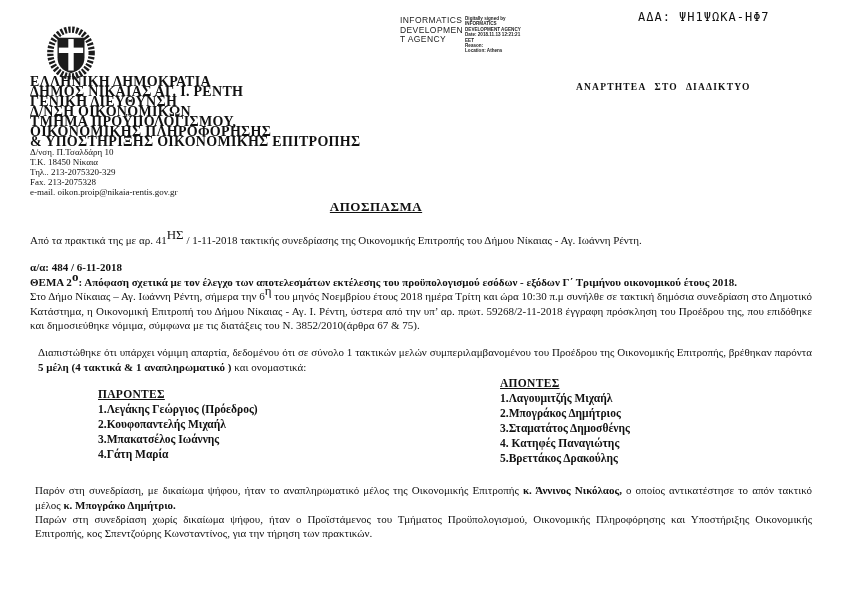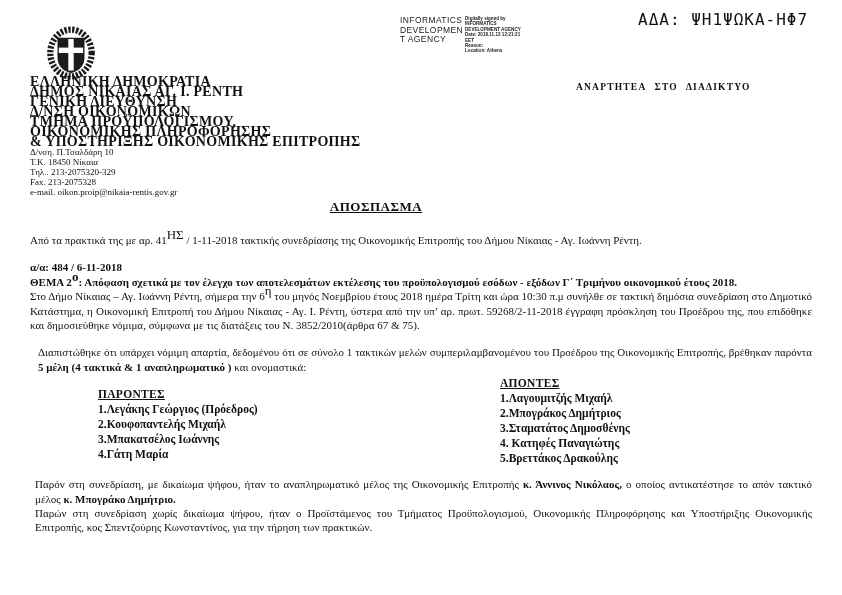--- a/index.html
+++ b/index.html
@@ -21,7 +21,7 @@
   .stamp{position:absolute;left:400px;top:16px;display:flex;gap:2px;}
   .stamp-agency{font-family:"Liberation Sans","DejaVu Sans",sans-serif;font-size:8.5px;line-height:9.5px;letter-spacing:.4px;color:#222;white-space:pre;}
   .stamp-sig{font-family:"Liberation Sans","DejaVu Sans",sans-serif;font-size:4.6px;line-height:5.4px;color:#222;font-weight:bold;}
-  .ada{position:absolute;left:638px;top:10px;font-family:"DejaVu Sans Mono","Liberation Mono",monospace;font-size:16px;letter-spacing:1px;color:#111;white-space:nowrap;}
+  .ada{position:absolute;left:638px;top:10px;font-family:"DejaVu Sans Mono","Liberation Mono",monospace;font-size:12px;letter-spacing:1px;color:#111;white-space:nowrap;}
   .anartitea{position:absolute;left:576px;top:82px;font-weight:bold;font-size:9.5px;letter-spacing:1.2px;word-spacing:5px;white-space:nowrap;}
   
   .main{position:absolute;left:30px;top:199px;width:782px;}

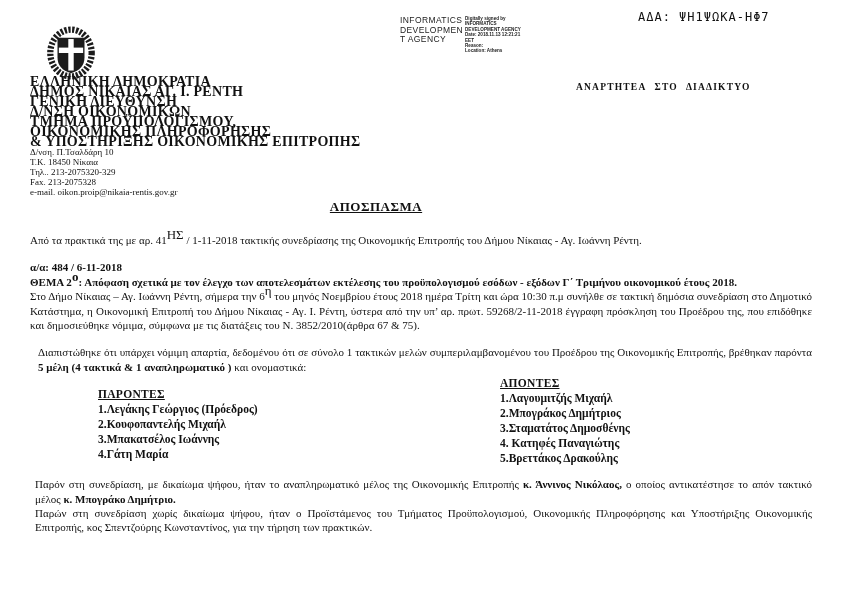--- a/index.html
+++ b/index.html
@@ -41,7 +41,7 @@
   .col-absent{margin-left:70px;width:300px;}
   .att-heading{font-weight:bold;font-size:11.5px;line-height:15px;text-decoration:underline;letter-spacing:.3px;}
   .att-item{font-weight:bold;font-size:11.5px;line-height:15px;white-space:nowrap;}
-  .closing1{margin-top:11px;padding-left:5px;}
+  .closing1{margin-top:17px;padding-left:5px;}
   .closing2{padding-left:5px;}
 </style>
 </head>

